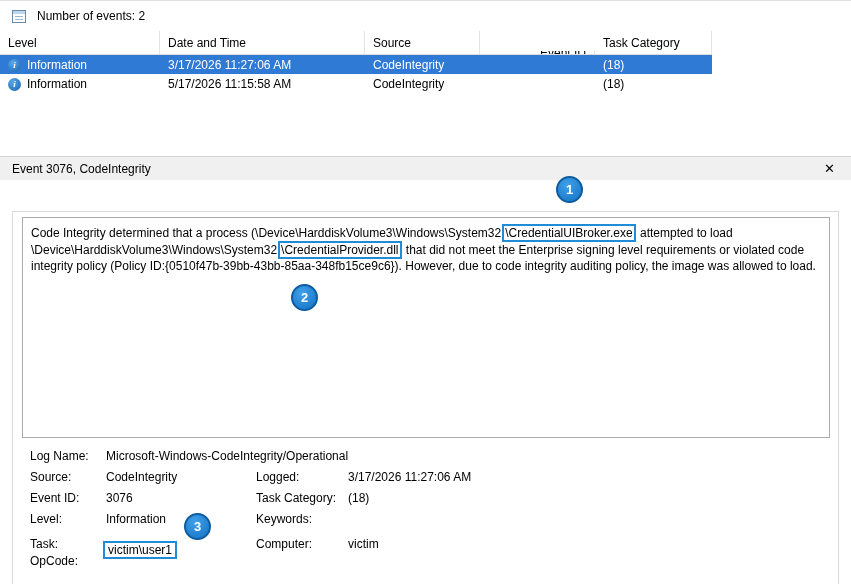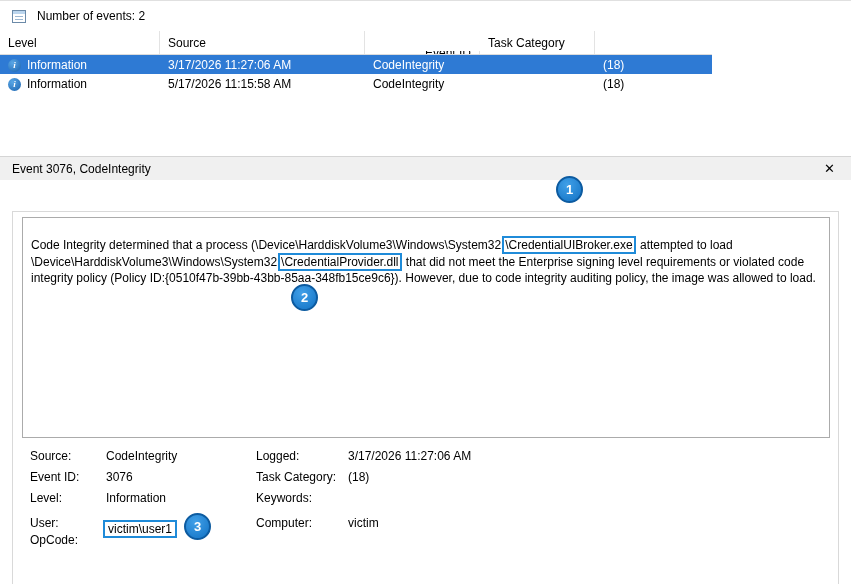--- a/index.html
+++ b/index.html
@@ -63,6 +63,7 @@
   <div class="col-headers">
     <div class="grid-row">
       <div class="cell">Level</div>
+      <div class="cell">Date and Time</div>
       <div class="cell">Source</div>
       <div class="cell right">Event ID</div>
       <div class="cell">Task Category</div>

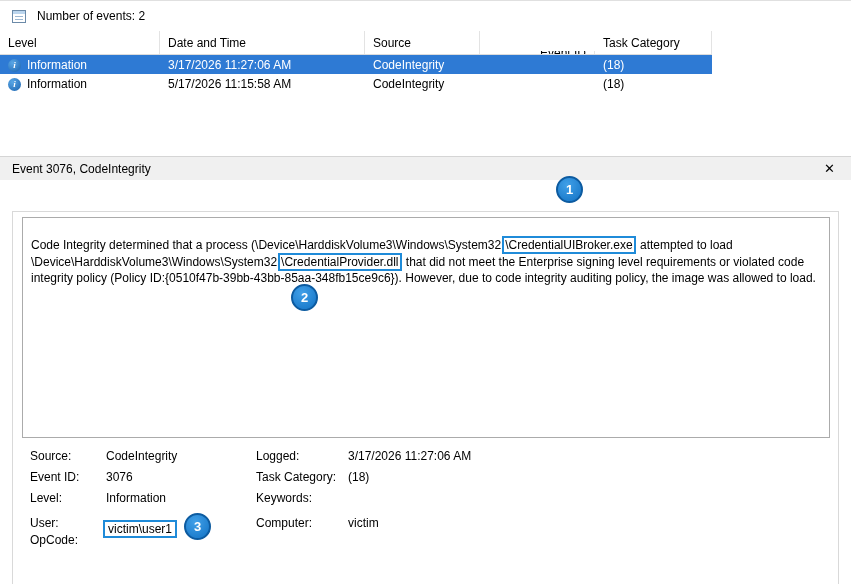--- a/index.html
+++ b/index.html
@@ -39,7 +39,7 @@
   .tab-page { position:absolute; left:12px; top:210px; width:827px; height:374px; border:1px solid #d9d9d9; background:#fff; }
 
   
-  .desc-box { position:absolute; left:22px; top:216px; width:808px; height:221px; border:1px solid #ababab; background:#fff; padding:19px 8px; line-height:16.5px; overflow:hidden; }
+  .desc-box { position:absolute; left:22px; top:216px; width:808px; height:221px; border:1px solid #ababab; background:#fff; padding:7px 8px; line-height:16.5px; overflow:hidden; }
   .hl { border:2px solid #1f8bd9; padding:0 1px; margin:0 1px; }
 
   

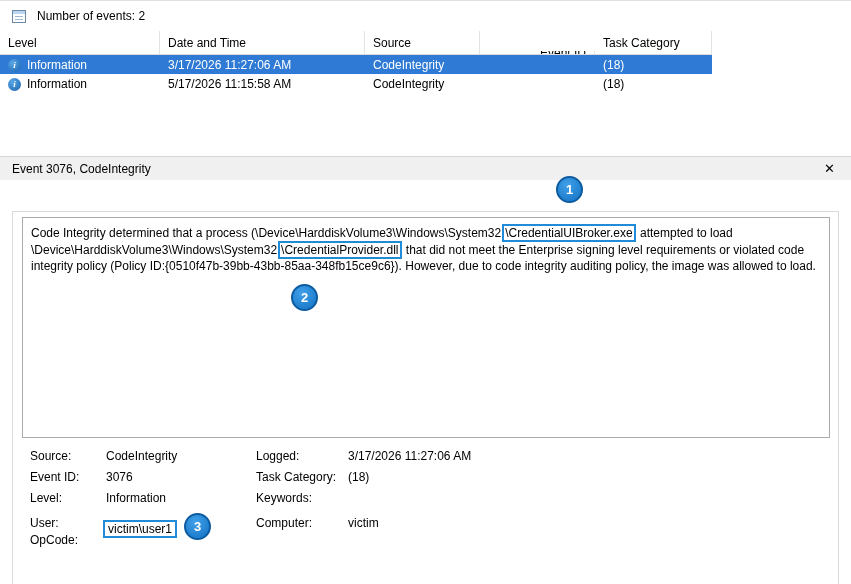--- a/index.html
+++ b/index.html
@@ -110,6 +110,10 @@
 
   <div class="fields">
     <div class="frow">
+      <span>Log Name:</span>
+      <span style="grid-column:2 / span 3;">Microsoft-Windows-CodeIntegrity/Operational</span>
+    </div>
+    <div class="frow">
       <span>Source:</span>
       <span>CodeIntegrity</span>
       <span>Logged:</span>

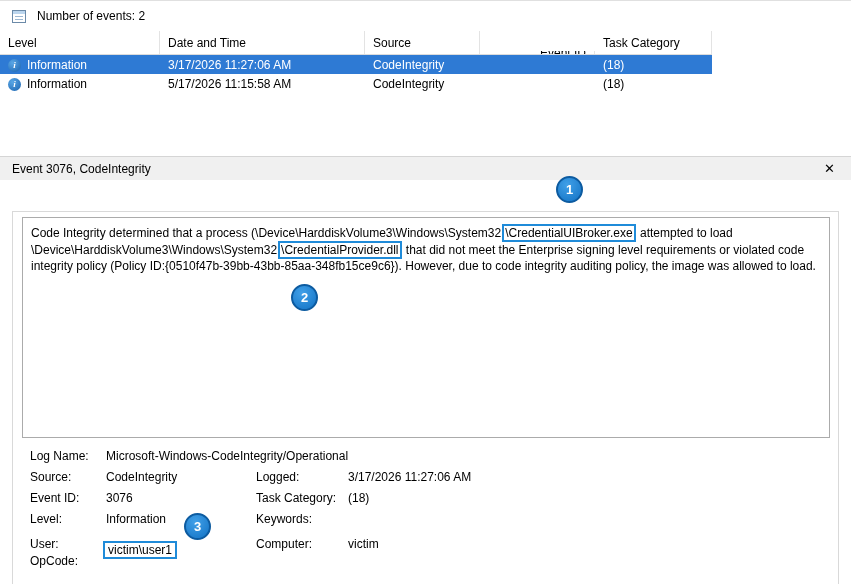--- a/index.html
+++ b/index.html
@@ -132,7 +132,7 @@
       <span></span>
     </div>
     <div class="frow">
-      <span>User:</span>
+      <span>Task:</span>
       <span><span class="user-hl">victim\user1</span></span>
       <span>Computer:</span>
       <span>victim</span>

